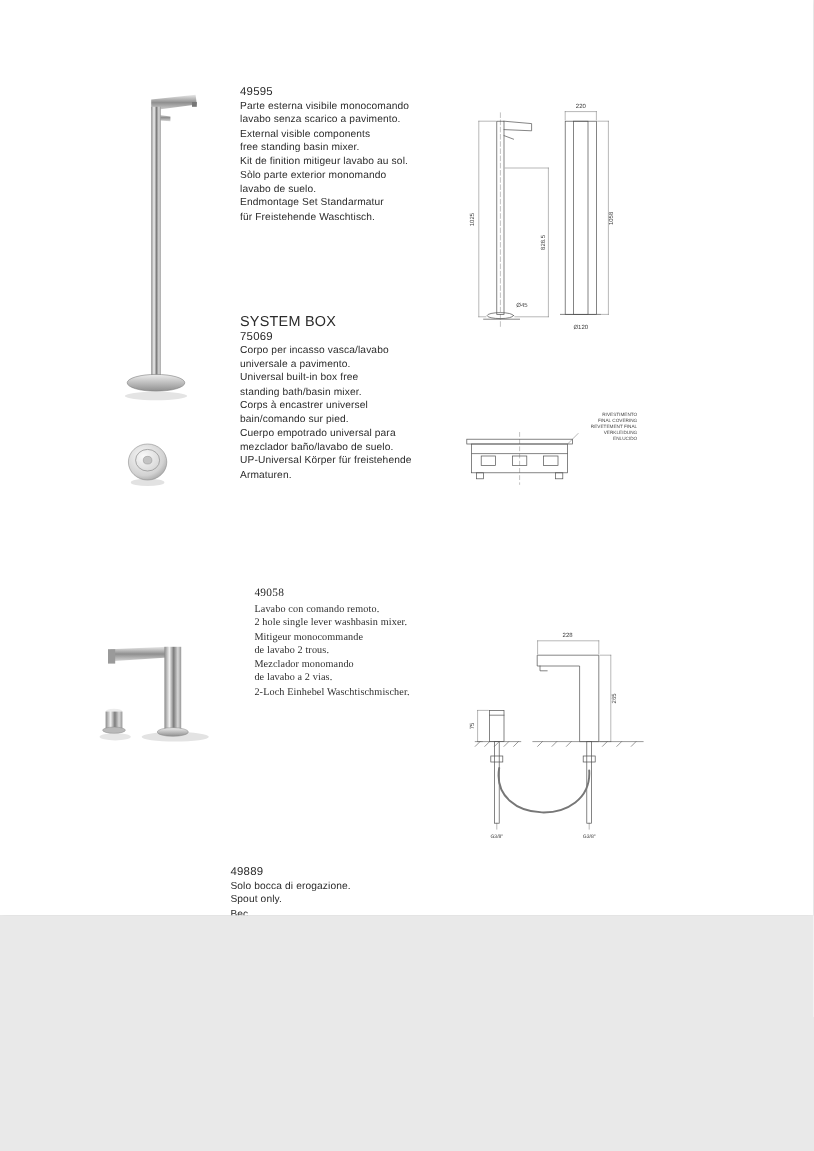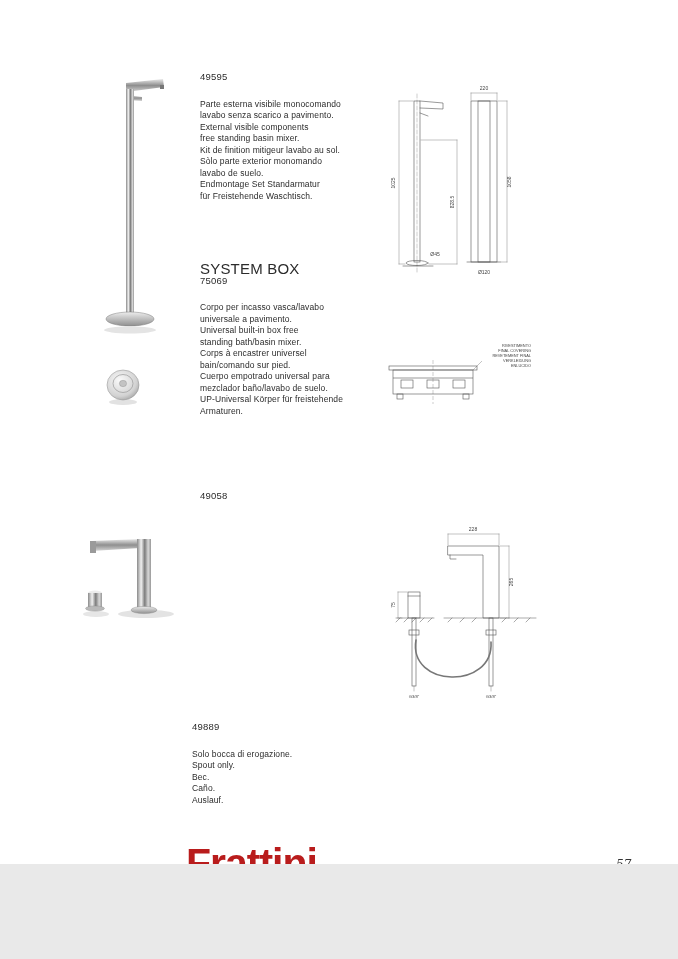--- a/index.html
+++ b/index.html
@@ -4,7 +4,7 @@
 <style>
   html,body{margin:0;padding:0;background:#e9e9e9;}
   .page{
-    position:relative;width:678px;height:864px;background:#ffffff;
+    position:relative;width:678px;height:763px;background:#ffffff;
     font-family:"Liberation Sans", sans-serif;color:#2b2b2b;overflow:hidden;
     margin:0 auto;box-shadow:0 0 6px rgba(0,0,0,.25);
   }

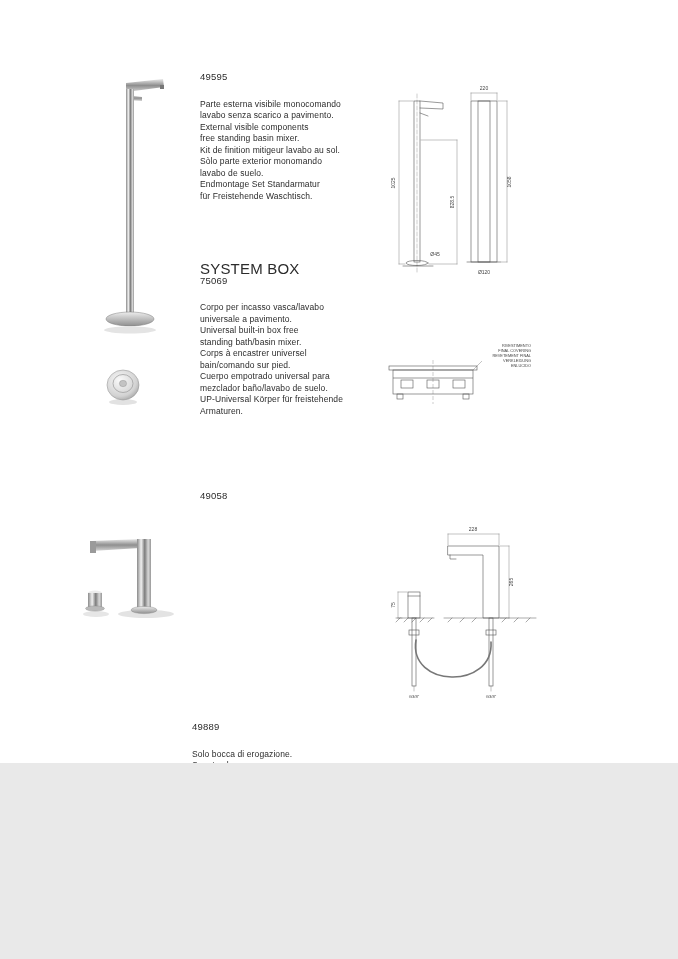--- a/index.html
+++ b/index.html
@@ -11,7 +11,7 @@
   .abs{position:absolute;}
   .code{font-size:9.5px;line-height:11.5px;letter-spacing:.2px;}
   .heading{font-size:15px;line-height:11.5px;letter-spacing:.2px;}
-  .desc{font-size:8.5px;line-height:11.5px;white-space:pre-line;width:178px;letter-spacing:.1px;margin-top:16px;}
+  .desc{font-size:8.5px;line-height:11.5px;white-space:pre-line;width:178px;letter-spacing:.1px;}
   .logo-name{font-size:41px;font-weight:700;letter-spacing:-1px;color:#b91c1c;line-height:32px;}
   .logo-tagline{font-size:6.8px;letter-spacing:2.2px;color:#121212;margin-top:2px;}
   .page-number{font-family:"DejaVu Serif", serif;font-style:italic;font-size:12px;color:#333;}

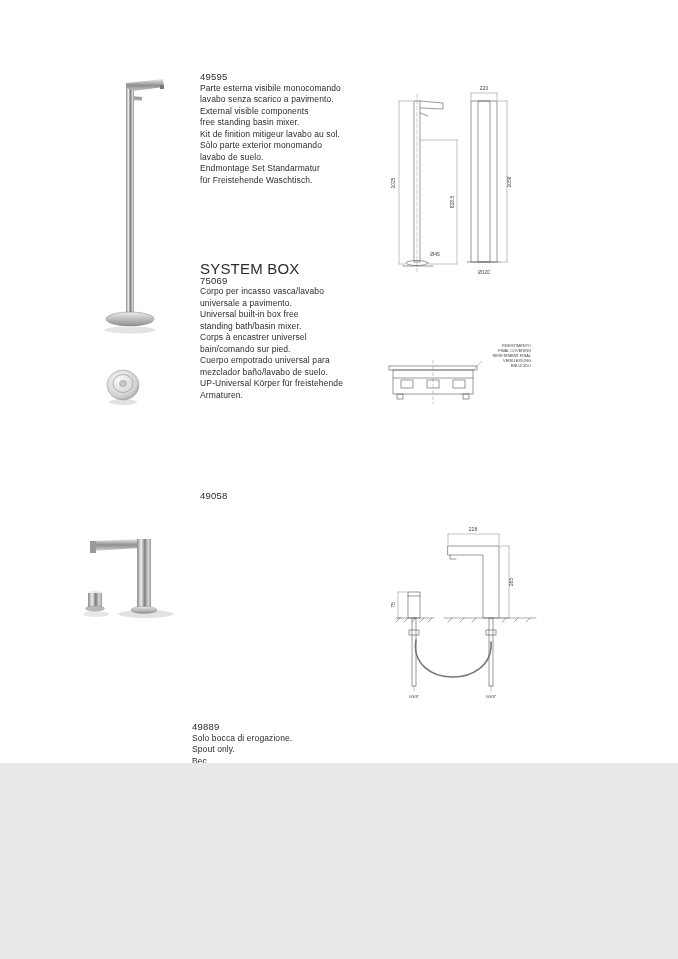--- a/index.html
+++ b/index.html
@@ -10,7 +10,7 @@
   }
   .abs{position:absolute;}
   .code{font-size:9.5px;line-height:11.5px;letter-spacing:.2px;}
-  .heading{font-size:15px;line-height:11.5px;letter-spacing:.2px;}
+  .heading{font-size:12px;line-height:11.5px;letter-spacing:.2px;}
   .desc{font-size:8.5px;line-height:11.5px;white-space:pre-line;width:178px;letter-spacing:.1px;}
   .logo-name{font-size:41px;font-weight:700;letter-spacing:-1px;color:#b91c1c;line-height:32px;}
   .logo-tagline{font-size:6.8px;letter-spacing:2.2px;color:#121212;margin-top:2px;}

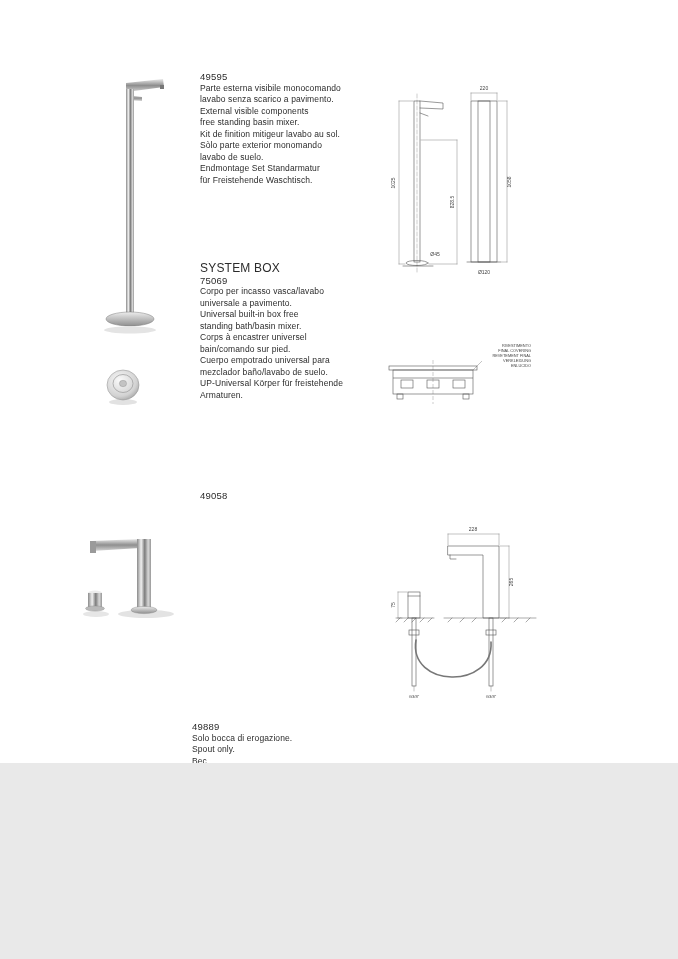--- a/index.html
+++ b/index.html
@@ -112,7 +112,7 @@
 Armaturen.</div>
   </div>
 
-  <div class="abs" style="left:200px;top:490px;">
+  <div class="abs" style="left:212px;top:490px;font-family:Liberation Serif, serif;">
     <div class="code">49058</div>
   </div>
 

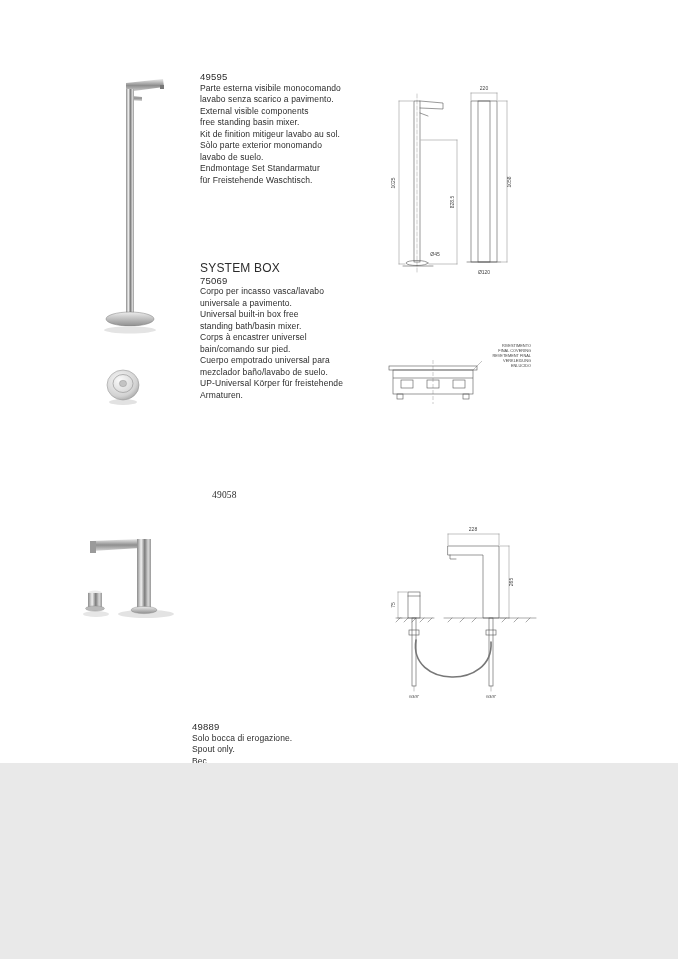--- a/index.html
+++ b/index.html
@@ -114,6 +114,13 @@
 
   <div class="abs" style="left:212px;top:490px;font-family:Liberation Serif, serif;">
     <div class="code">49058</div>
+    <div class="desc">Lavabo con comando remoto.
+2 hole single lever washbasin mixer.
+Mitigeur monocommande
+de lavabo 2 trous.
+Mezclador monomando
+de lavabo a 2 vias.
+2-Loch Einhebel Waschtischmischer.</div>
   </div>
 
 

